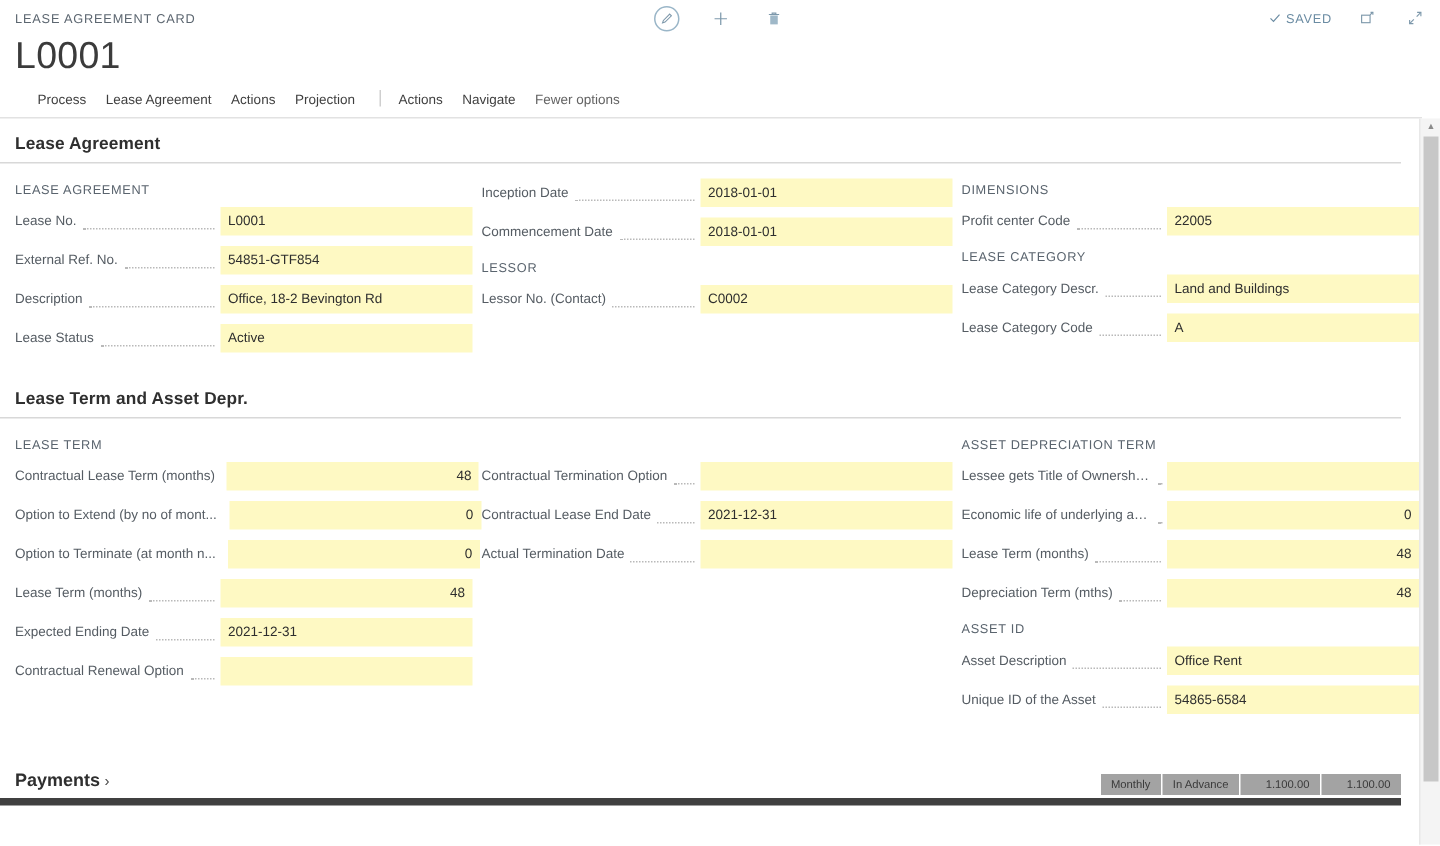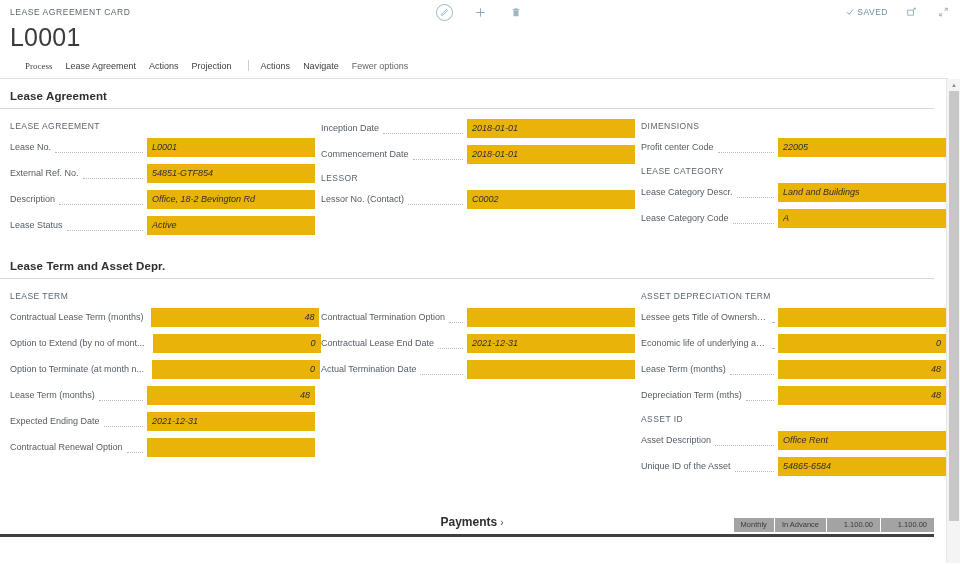--- a/index.html
+++ b/index.html
@@ -92,7 +92,7 @@
     padding: 0 13px 0 0;
     white-space: nowrap;
   }
-  .menu-item.first { padding-left: 15px; font-family: Liberation Serif, serif; }
+  .menu-item.first { padding-left: 15px; }
   .menu-sep {
     width: 1px; height: 11px;
     background: #cfcfcf;

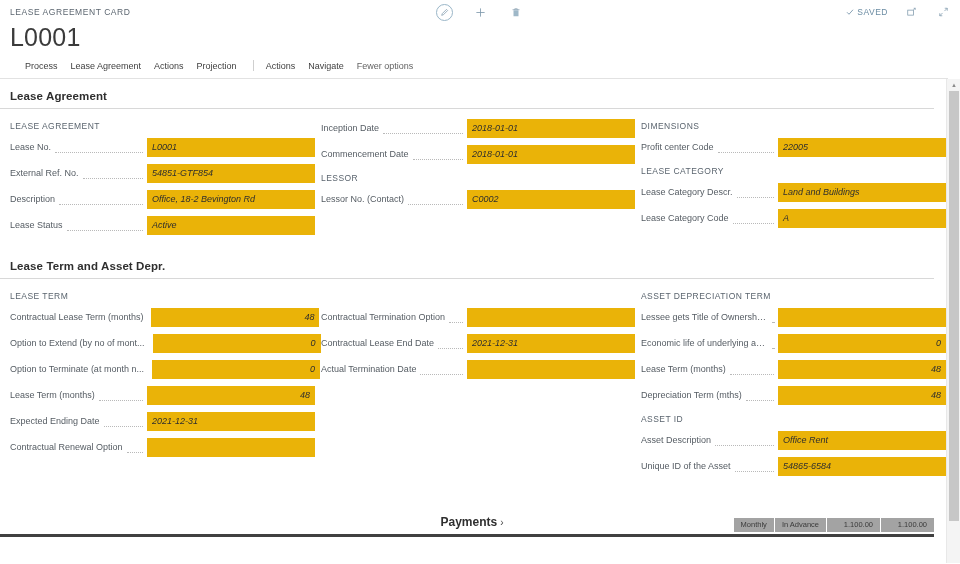--- a/index.html
+++ b/index.html
@@ -195,13 +195,12 @@
     width: 168px;
     height: 19px;
     line-height: 19px;
-    background: #eab308;
+    background: #fef9c3;
     font-size: 9px;
     color: #2e2e2e;
     padding: 0 5px;
     overflow: hidden;
     white-space: nowrap;
-    font-style: italic;
   }
   .field .val.num { text-align: right; }
 

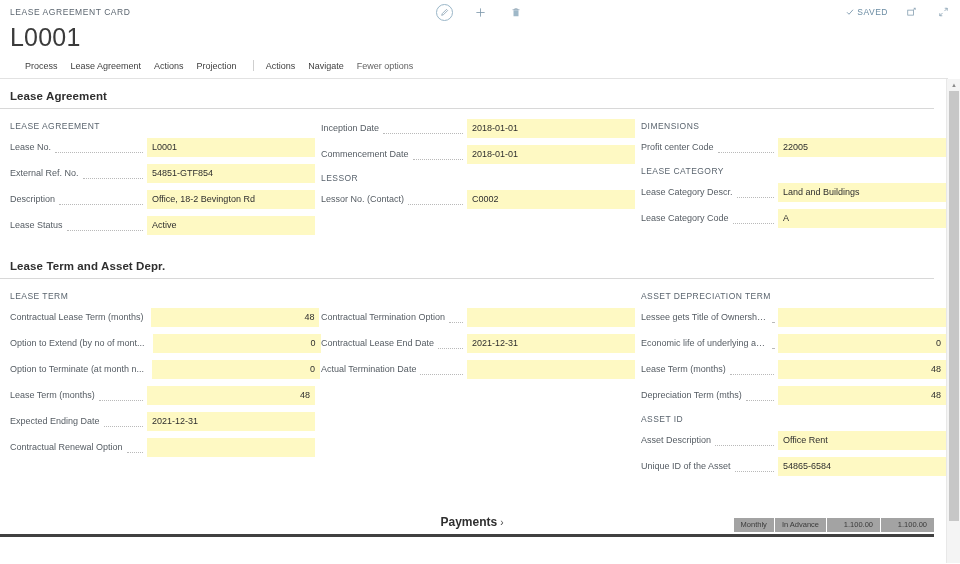--- a/index.html
+++ b/index.html
@@ -215,10 +215,9 @@
     position: relative;
     margin: 0 12px 0 0;
     height: 37px;
-    border-bottom: 3px solid #404040;
+    border-bottom: 5px solid #404040;
     display: flex;
     align-items: flex-end;
-    justify-content: center;
   }
   .collapsed .ctitle {
     font-size: 12px;

